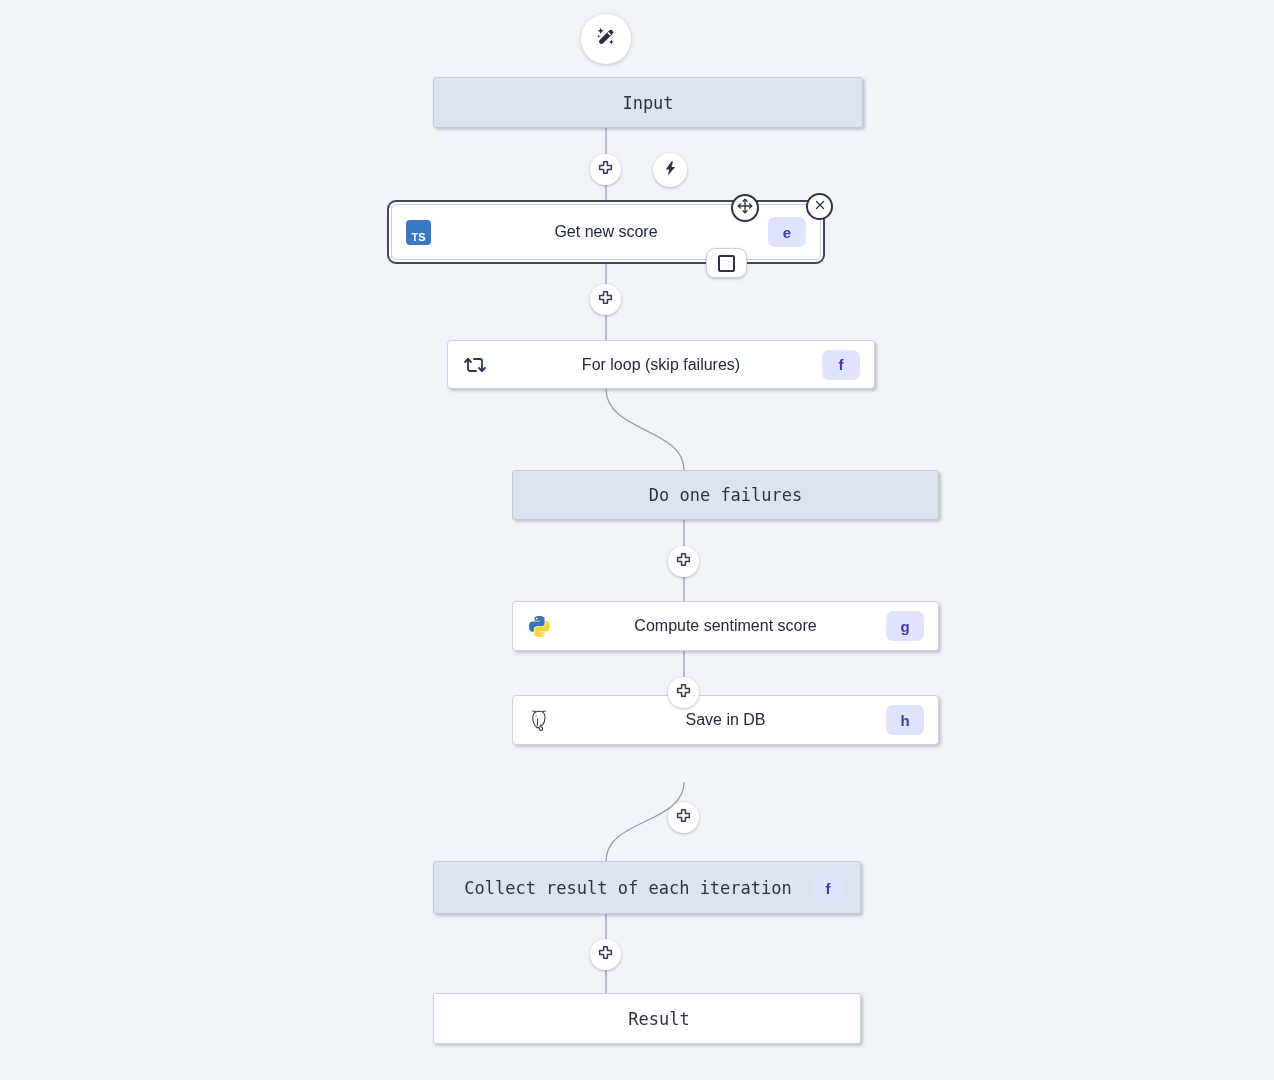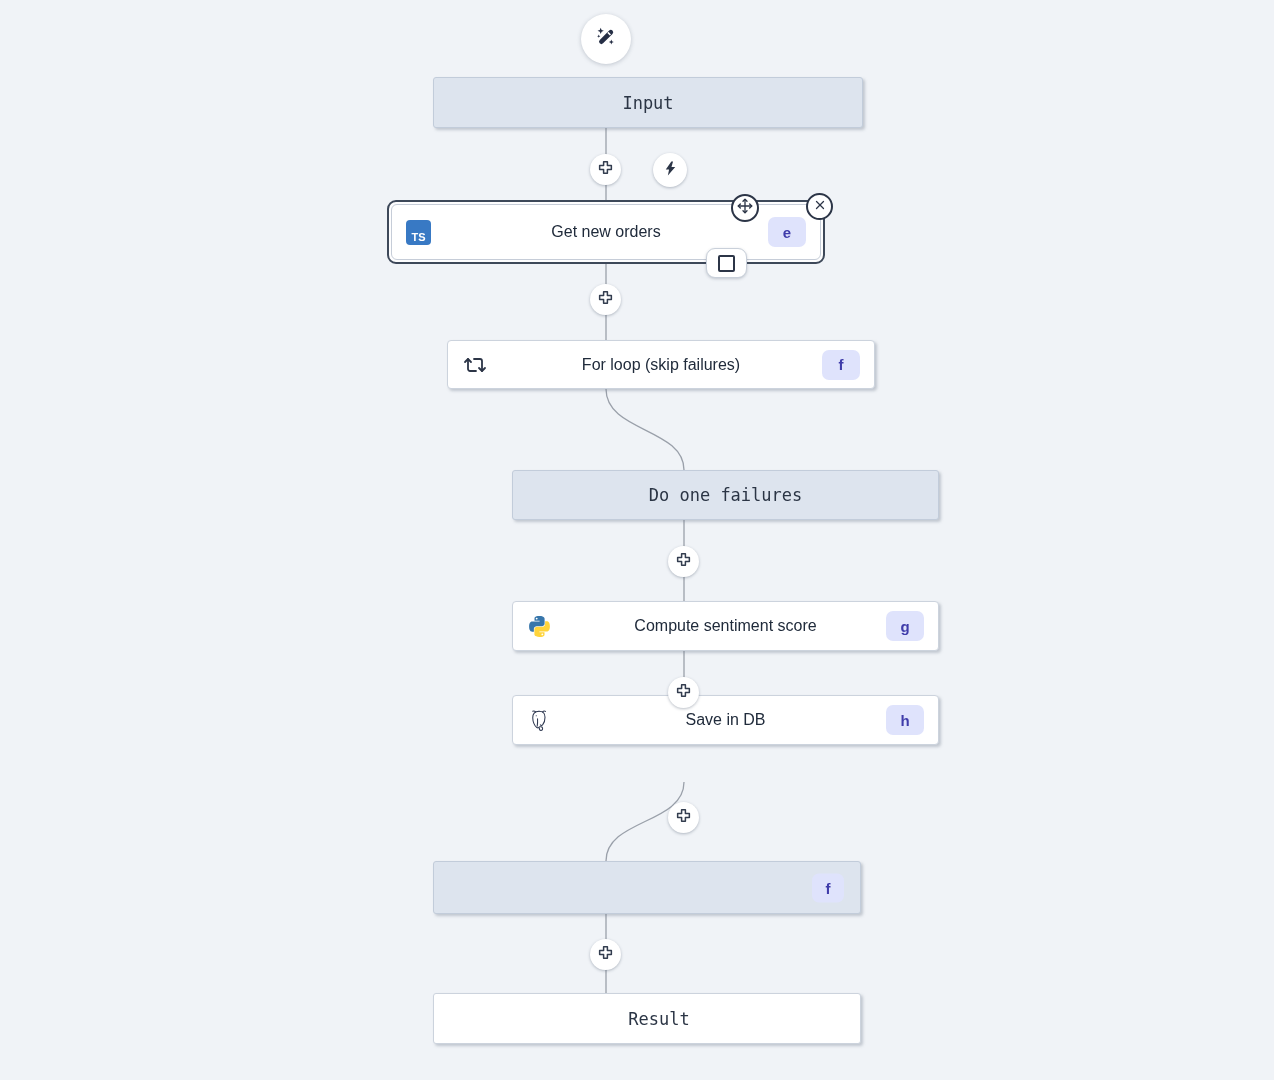--- a/index.html
+++ b/index.html
@@ -125,7 +125,7 @@
           <span>TS</span>
         </span>
     </span>
-    <span>Get new orders</span>
+    <span>Get new score</span>
     <span class="badge">e</span>
   </div>
 </div>

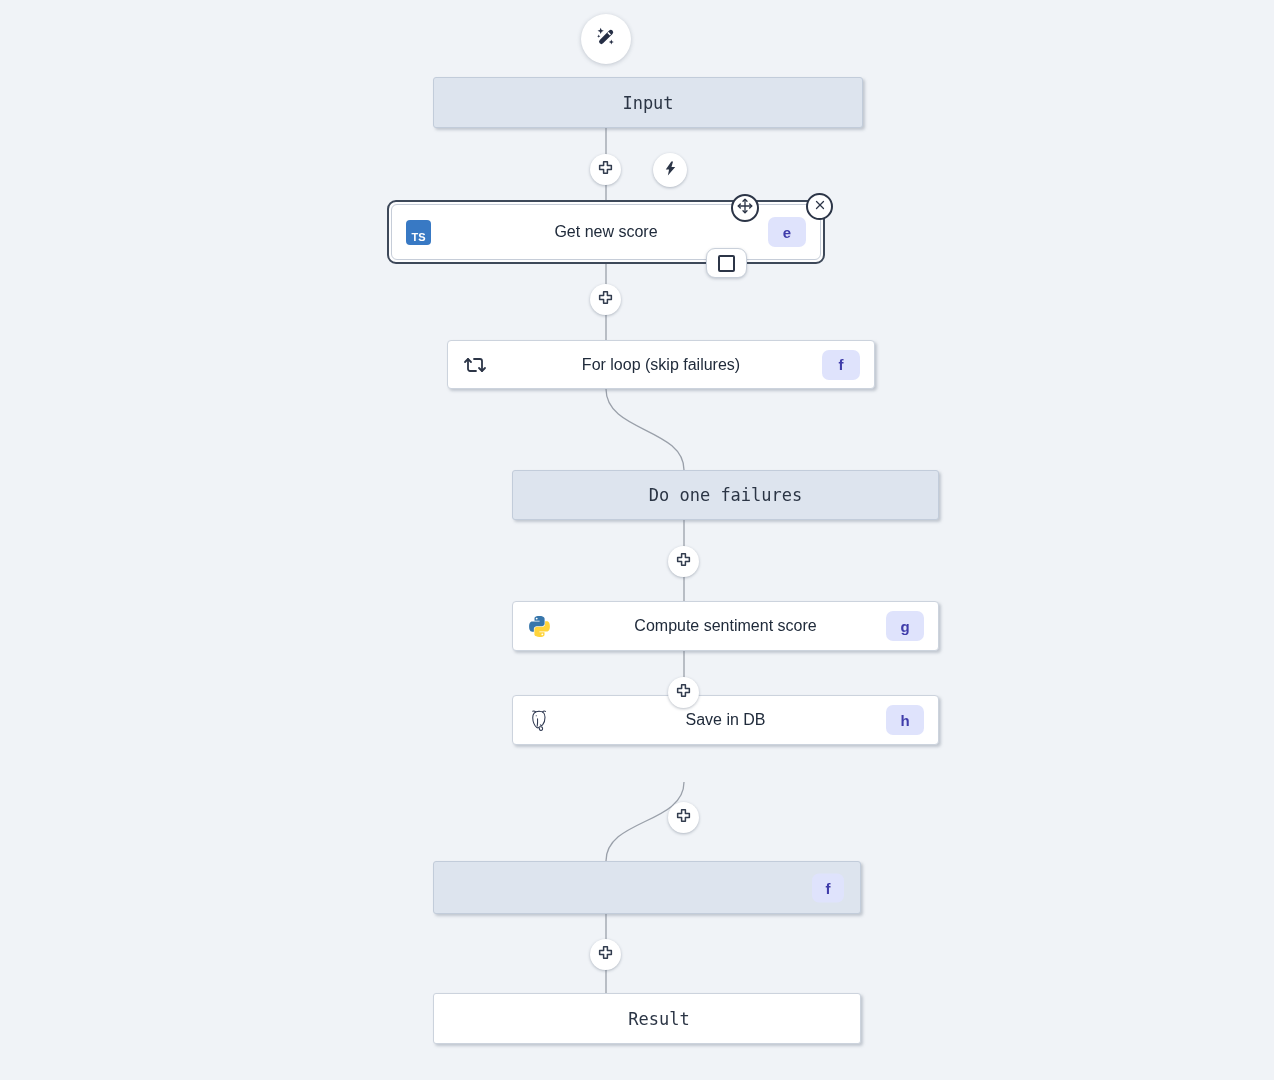--- a/index.html
+++ b/index.html
@@ -230,6 +230,7 @@
 </div>
 
 <div class="node virtual collect-label-pad" style="left:391px;top:861px;width:428px;height:53px;">
+  <span>Collect result of each iteration</span>
   <span class="badge" style="right:16px;width:32px;height:29px;">f</span>
 </div>
 

